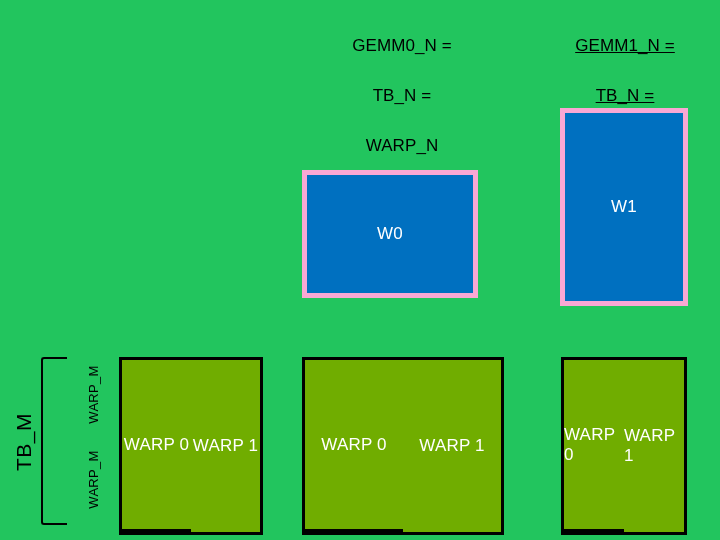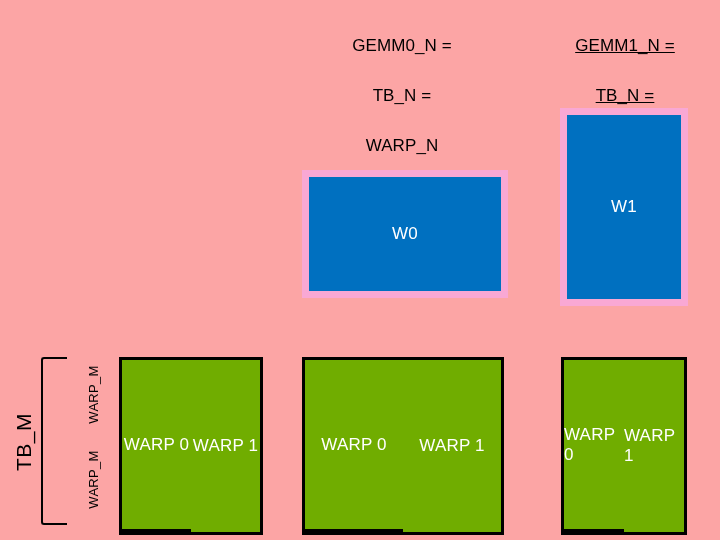--- a/index.html
+++ b/index.html
@@ -11,7 +11,7 @@
     position: relative;
     width: 720px;
     height: 540px;
-    background: #fca5a5;
+    background: #22c55e;
     overflow: hidden;
     font-family: "Liberation Sans", sans-serif;
     color: #000000;

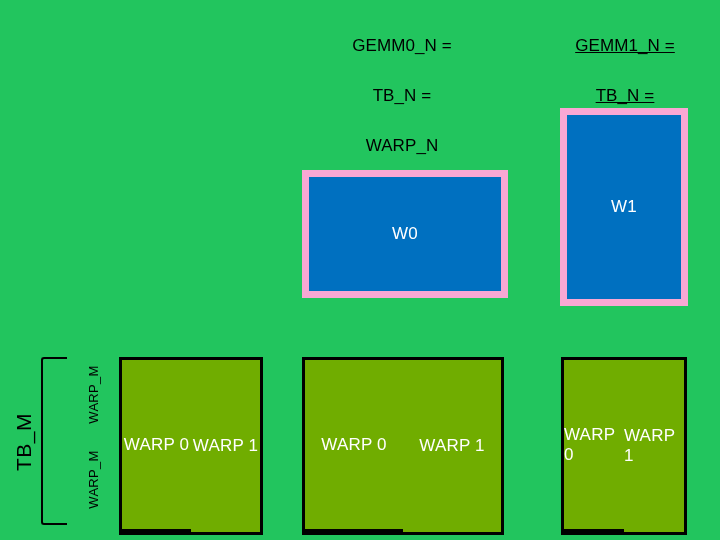--- a/index.html
+++ b/index.html
@@ -33,7 +33,7 @@
   .box {
     position: absolute;
     box-sizing: border-box;
-    border: 7px solid #f9a8d4;
+    border: 5px solid #f9a8d4;
     display: flex;
     align-items: center;
     justify-content: center;

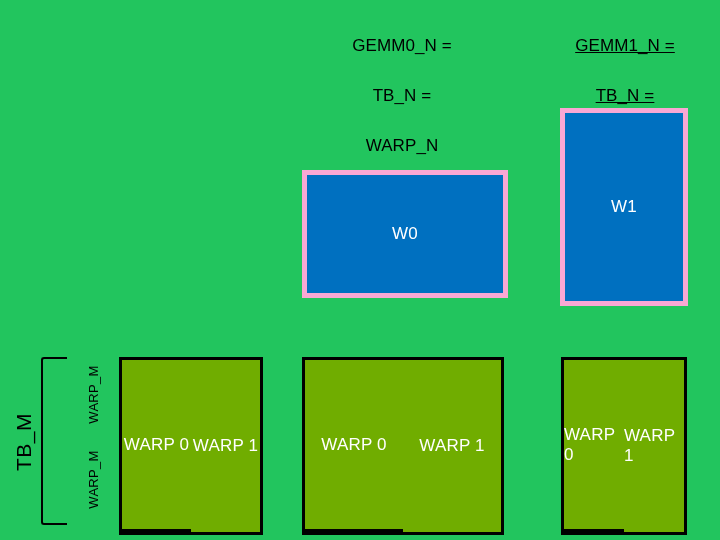--- a/index.html
+++ b/index.html
@@ -104,7 +104,7 @@
     <span class="hline">WARP_N</span>
   </div>
 
-  <div class="box blue" style="left:302px; top:170px; width:206px; height:128px;">
+  <div class="box blue" style="left:302px; top:170px; width:176px; height:128px;">
     <span class="box-label">W0</span>
   </div>
 

